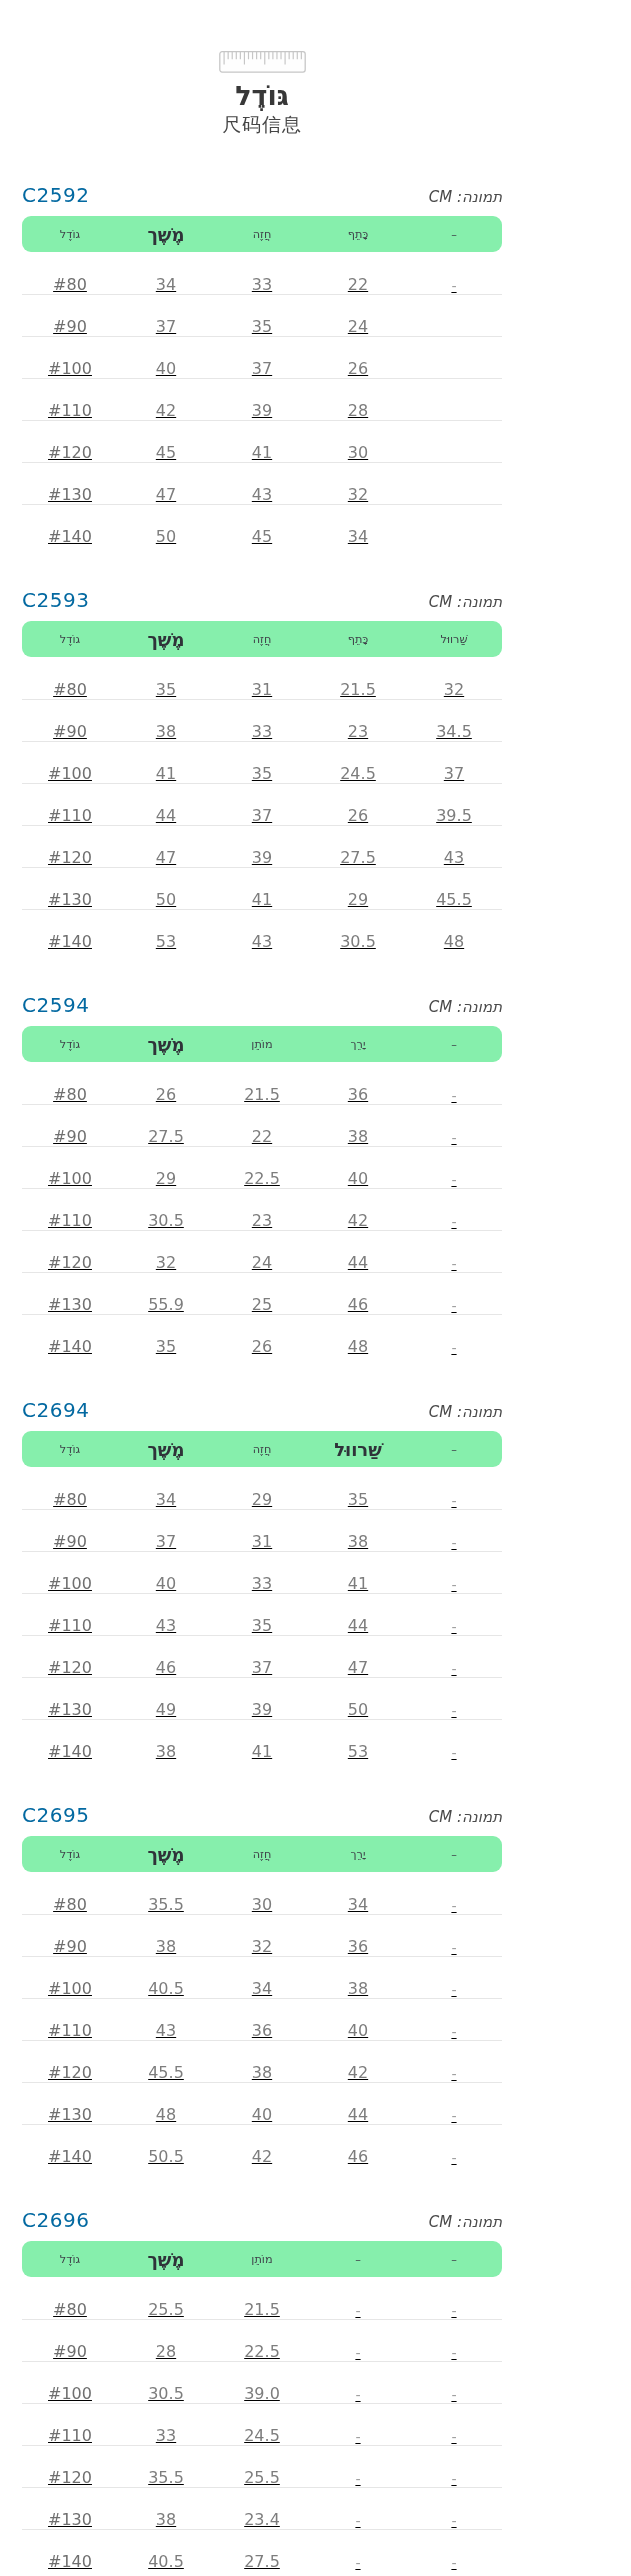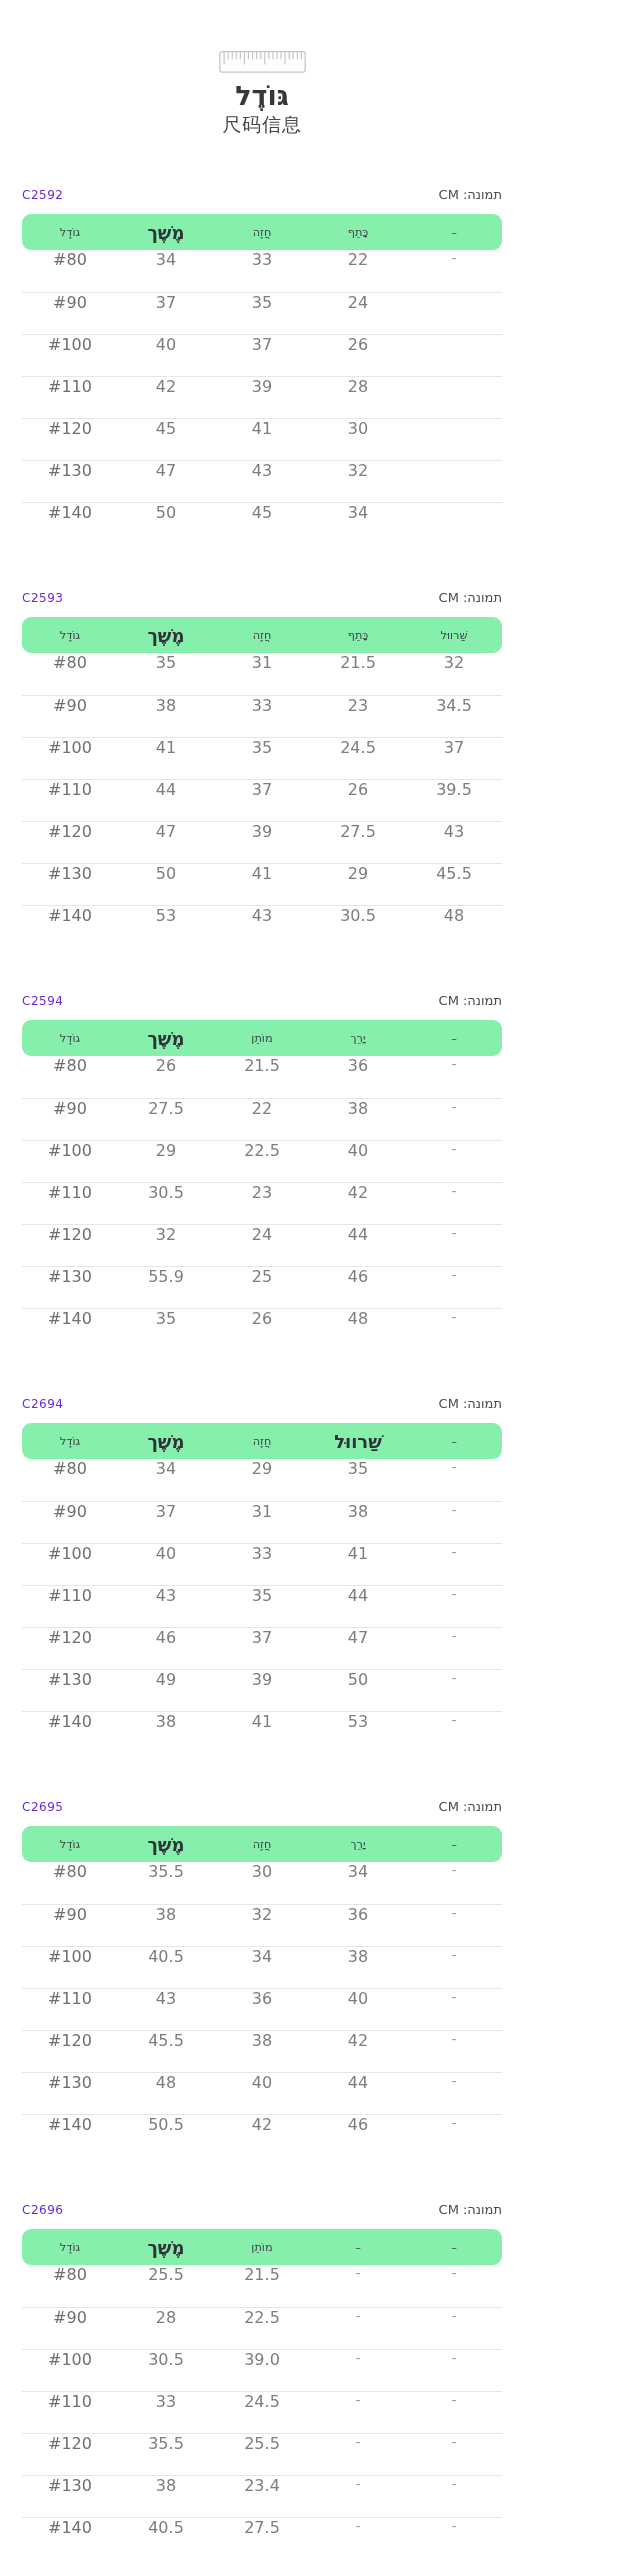--- a/index.html
+++ b/index.html
@@ -24,7 +24,7 @@
     display:flex;justify-content:space-between;align-items:baseline;
     line-height:20px;margin-bottom:9px;
   }
-  .sec-id{font-size:12px;color:#6d28d9;letter-spacing:0.5px;}
+  .sec-id{font-size:20px;color:#0369a1;letter-spacing:0.5px;}
   .sec-unit{font-size:13px;color:#4a4a4a;}
   .tbl-head{
     display:flex;height:36px;align-items:center;

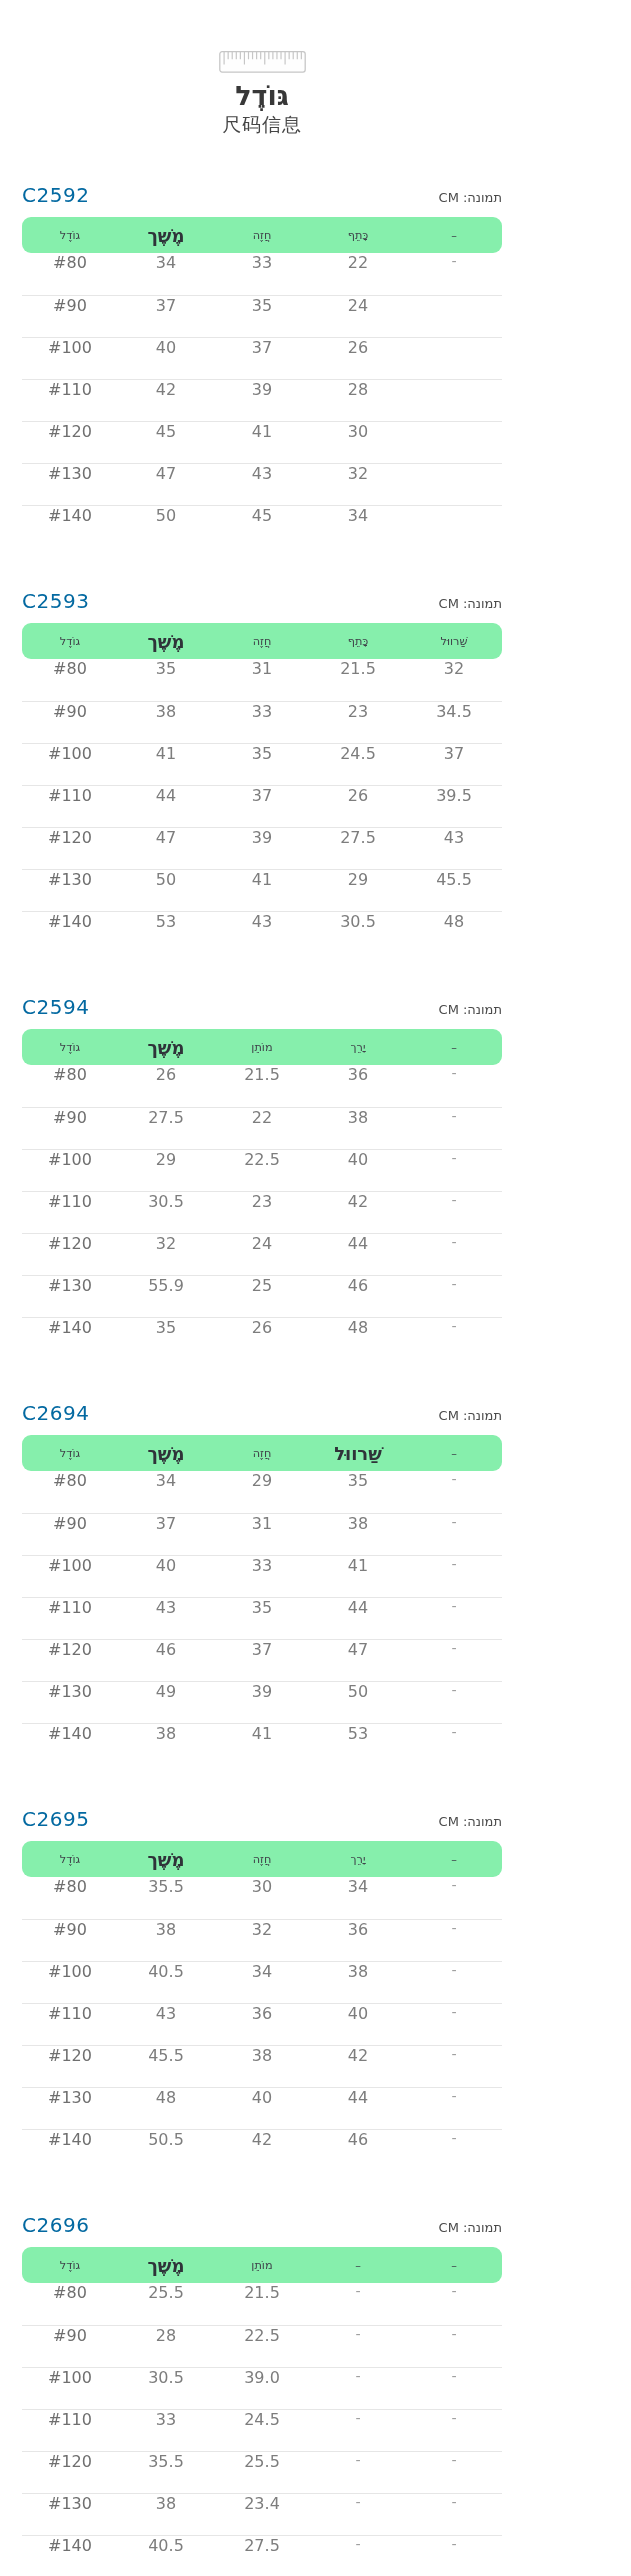--- a/index.html
+++ b/index.html
@@ -25,7 +25,7 @@
     line-height:20px;margin-bottom:9px;
   }
   .sec-id{font-size:20px;color:#0369a1;letter-spacing:0.5px;}
-  .sec-unit{font-size:13px;color:#4a4a4a;}
+  .sec-unit{font-size:15px;color:#4a4a4a;font-style:italic;}
   .tbl-head{
     display:flex;height:36px;align-items:center;
     background:#86efac;border-radius:9px;

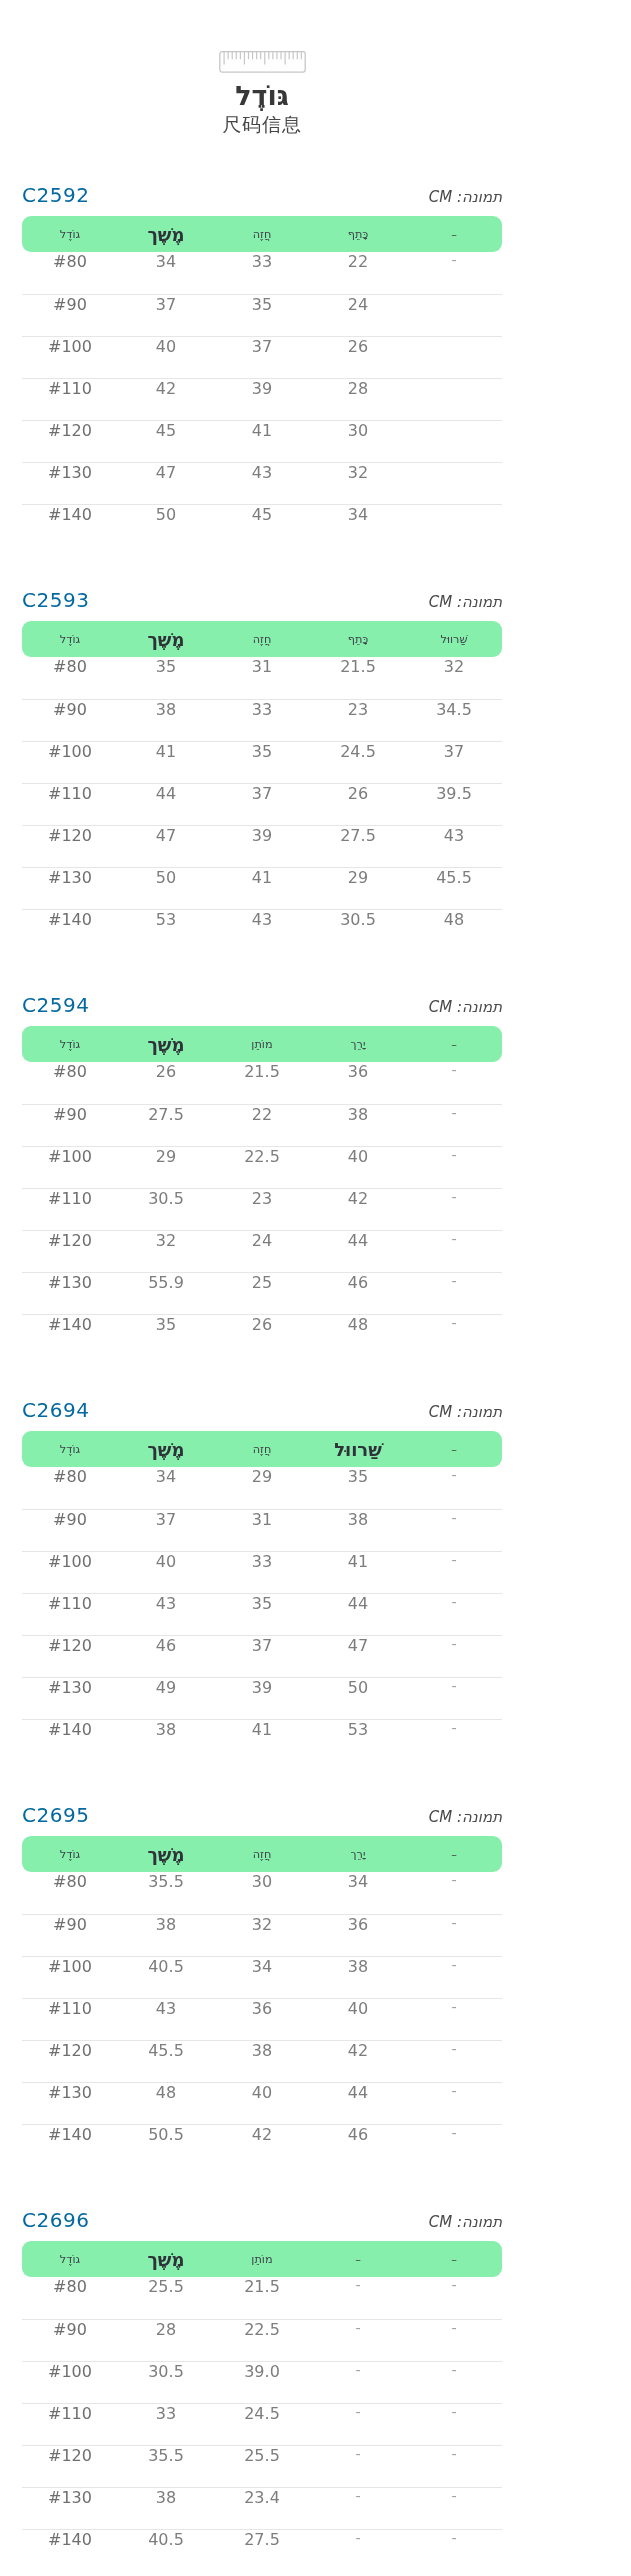--- a/index.html
+++ b/index.html
@@ -35,7 +35,7 @@
   }
   .th-bold{font-weight:700;font-size:18px;color:#2f3339;}
   .tbl-body{display:block;}
-  .tr{display:flex;height:42px;align-items:flex-start;box-sizing:border-box;}
+  .tr{display:flex;height:42px;align-items:flex-end;box-sizing:border-box;text-decoration:underline;}
   .tbl-body .tr + .tr{border-top:0.9px solid #e6e6e6;}
   .td{
     flex:1 1 0;text-align:center;font-size:16px;color:#7d7d7d;

